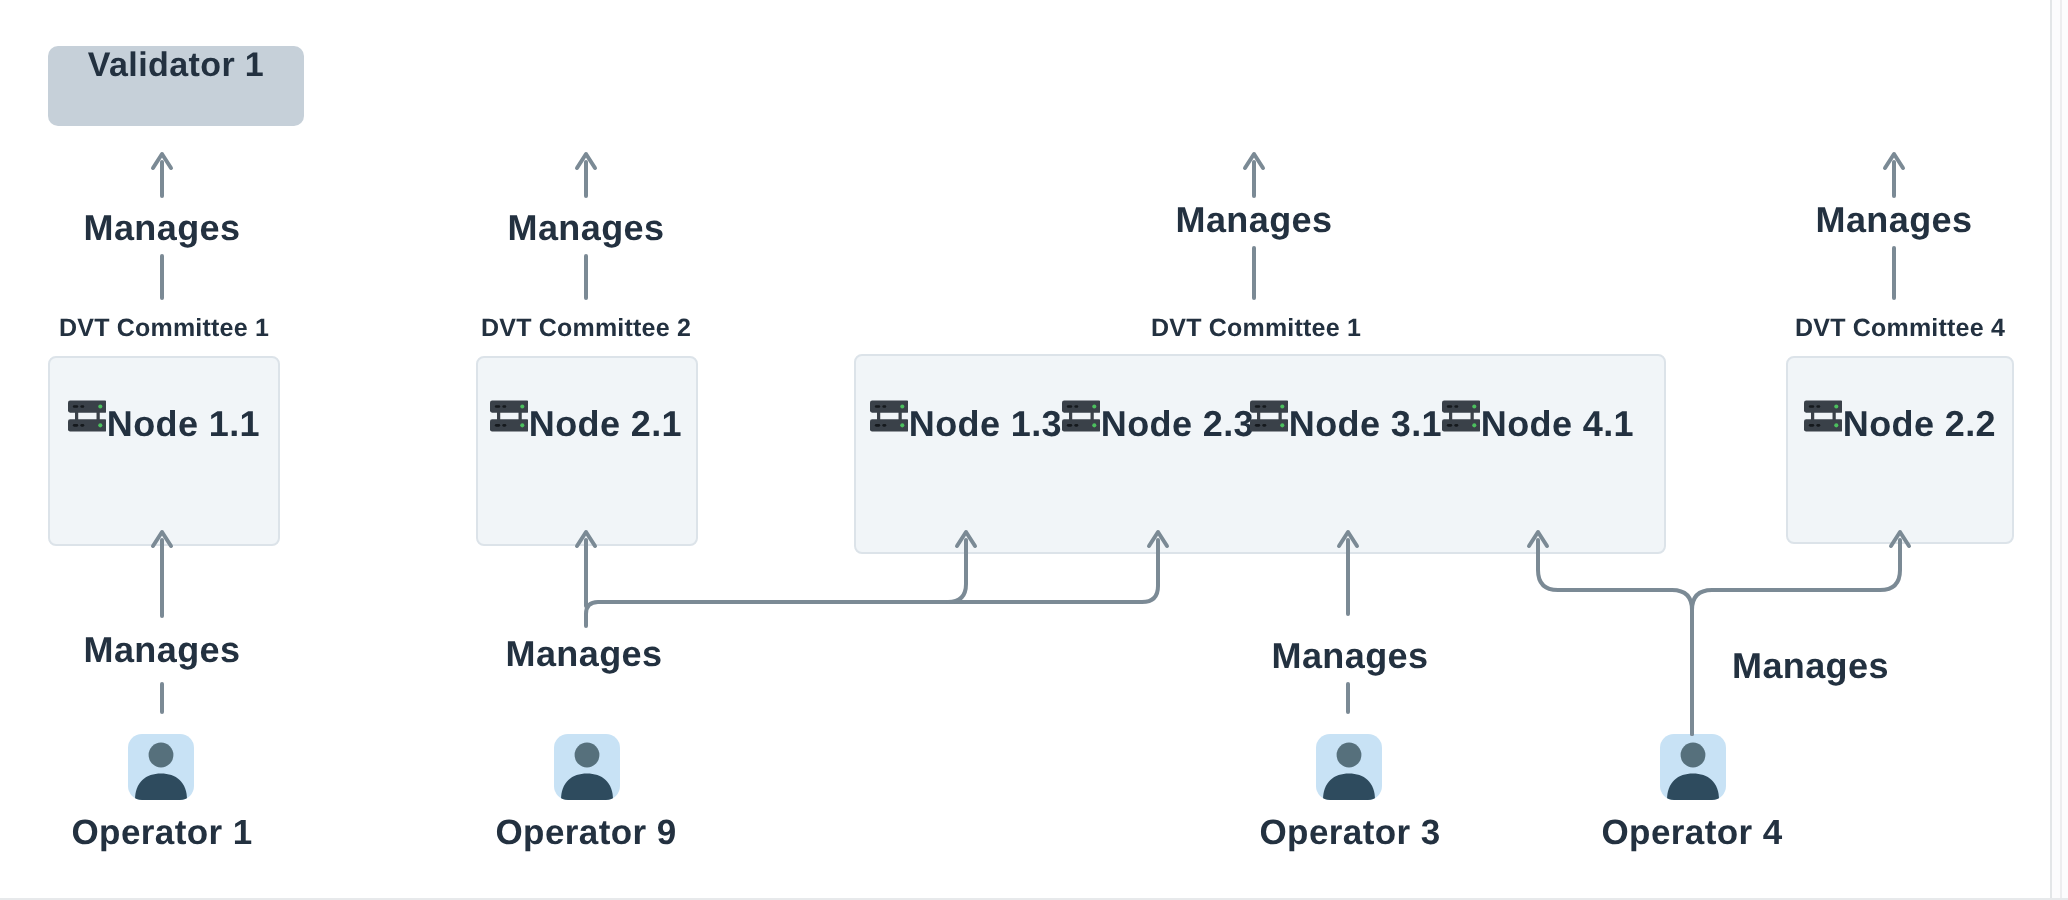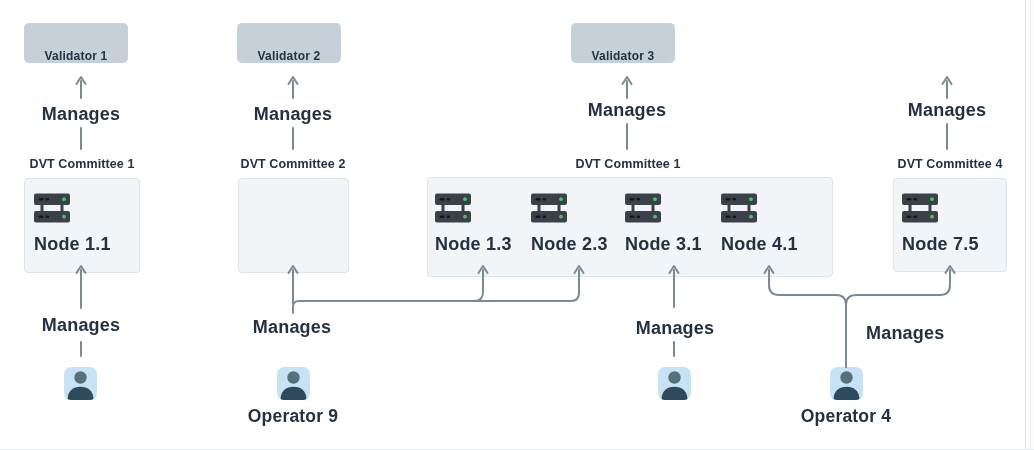--- a/index.html
+++ b/index.html
@@ -32,10 +32,10 @@
 
   
   .validator{
-    position:absolute;width:104px;height:40px;border-radius:5px;
+    position:absolute;width:128px;height:40px;border-radius:5px;
     background:var(--validator-fill);
-    display:flex;align-items:flex-end;justify-content:center;
-    font-size:12px;font-weight:700;letter-spacing:0.2px;color:var(--text);
+    display:flex;align-items:flex-start;justify-content:center;
+    font-size:17px;font-weight:700;letter-spacing:0.2px;color:var(--text);
   }
   .v1{left:24px;top:23px}.v2{left:237px;top:23px}.v3{left:571px;top:23px}.v4{left:891px;top:23px}
 

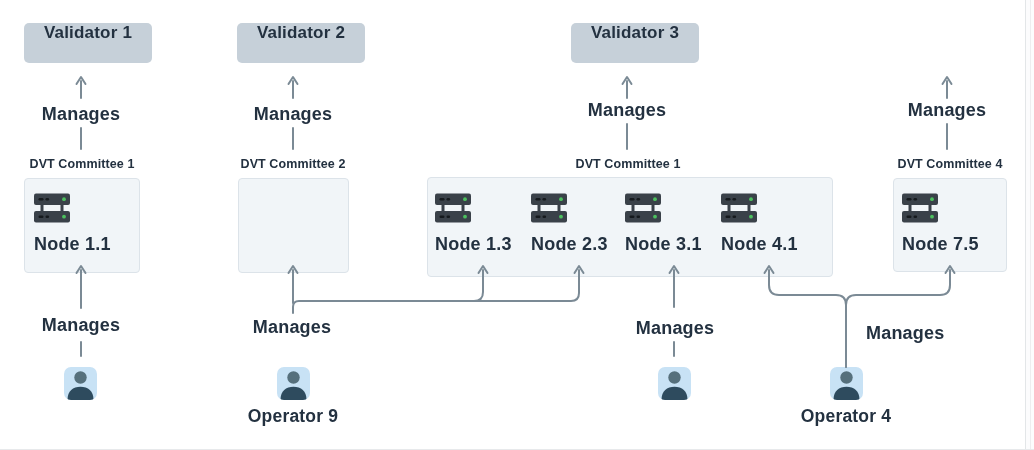--- a/index.html
+++ b/index.html
@@ -121,9 +121,6 @@
   <div class="validator v1">
       <span>Validator 1</span>
     </div>
-  <div class="validator v2">
-      <span>Validator 2</span>
-    </div>
   <div class="validator v3">
       <span>Validator 3</span>
     </div>

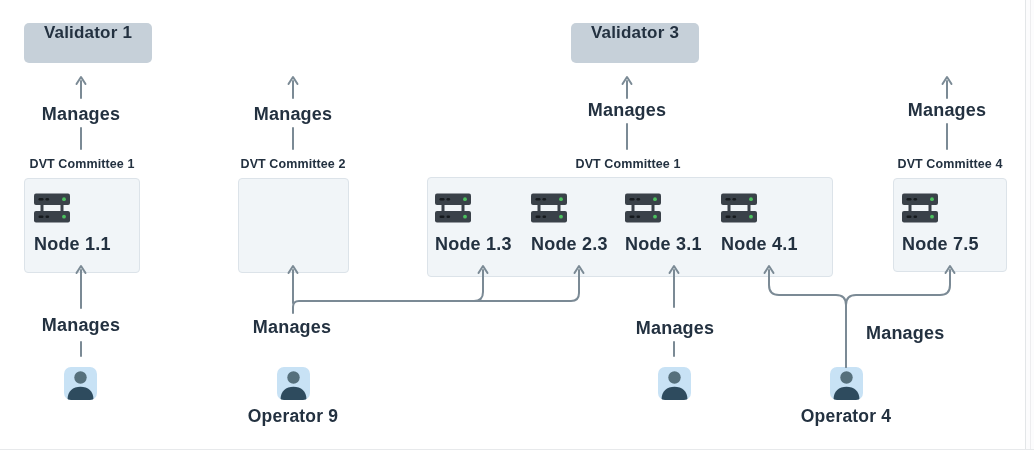--- a/index.html
+++ b/index.html
@@ -121,9 +121,6 @@
   <div class="validator v1">
       <span>Validator 1</span>
     </div>
-  <div class="validator v3">
-      <span>Validator 3</span>
-    </div>
 
   <div class="committee-label cl1">DVT Committee 1</div>
   <div class="committee-label cl2">DVT Committee 2</div>

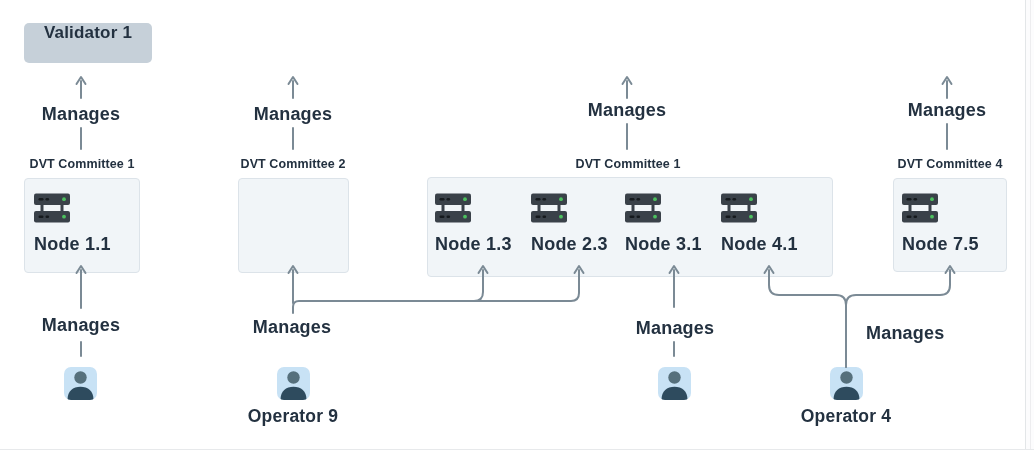--- a/index.html
+++ b/index.html
@@ -55,7 +55,7 @@
   .c4{left:893px;top:178px;width:114px;height:94px}
 
   
-  .node{position:absolute;width:96px;top:191px;display:flex;flex-direction:column;align-items:flex-start;}
+  .node{position:absolute;width:96px;top:191px;display:flex;align-items:flex-end;}
   .n11{left:34px}.n21{left:245px}.n22{left:435px}.n23{left:531px}.n31{left:625px}.n41{left:721px}.n42{left:902px}
   .node .server{width:36px;height:30px;margin-top:2px;}
   .node-label{margin-top:11px;font-size:18px;font-weight:700;letter-spacing:0.2px;white-space:nowrap;color:var(--text);}

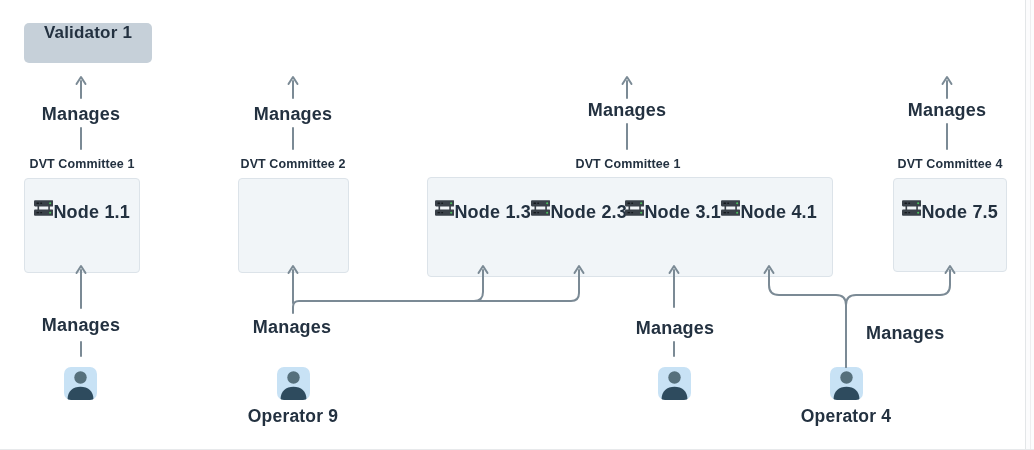--- a/index.html
+++ b/index.html
@@ -138,6 +138,12 @@
       </svg>
     <div class="node-label">Node 1.1</div>
   </div>
+  <div class="node n21">
+    <svg class="server">
+        <use href="#sym-server"></use>
+      </svg>
+    <div class="node-label">Node 2.1</div>
+  </div>
   <div class="node n22">
     <svg class="server">
         <use href="#sym-server"></use>

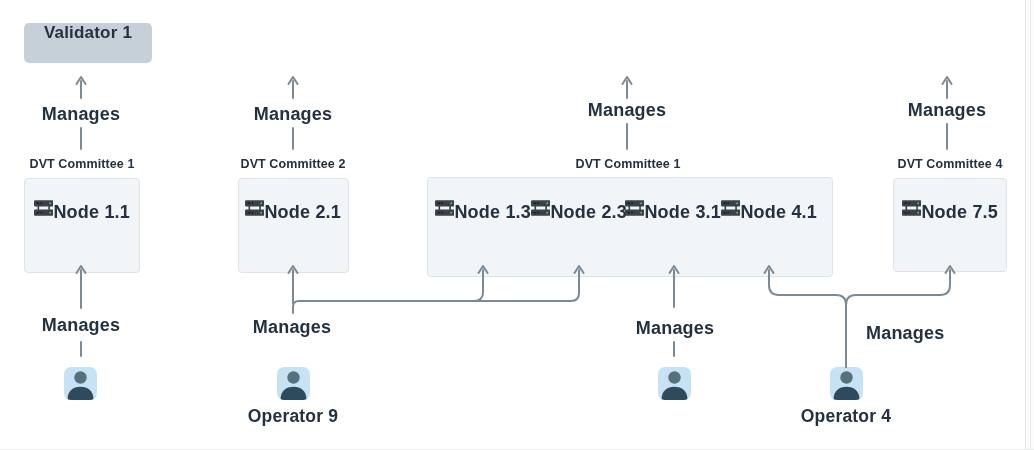--- a/index.html
+++ b/index.html
@@ -172,7 +172,7 @@
     <svg class="server">
         <use href="#sym-server"></use>
       </svg>
-    <div class="node-label">Node 7.5</div>
+    <div class="node-label">Node 2.2</div>
   </div>
 
   <div class="manages m-v1">Manages</div>

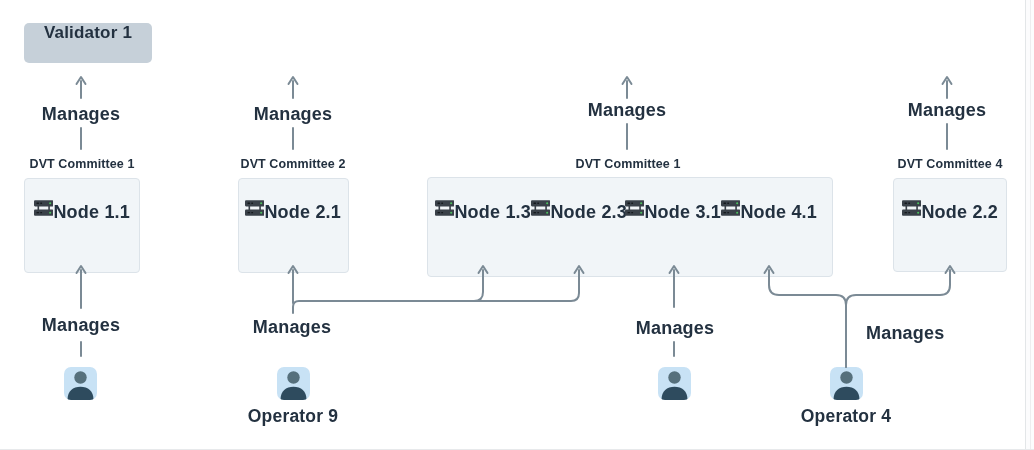--- a/index.html
+++ b/index.html
@@ -198,6 +198,7 @@
         <use href="#sym-person"></use>
       </svg></div>
 
+  <div class="operator-label ol1">Operator 1</div>
   <div class="operator-label ol2">Operator 9</div>
   <div class="operator-label ol4">Operator 4</div>
 

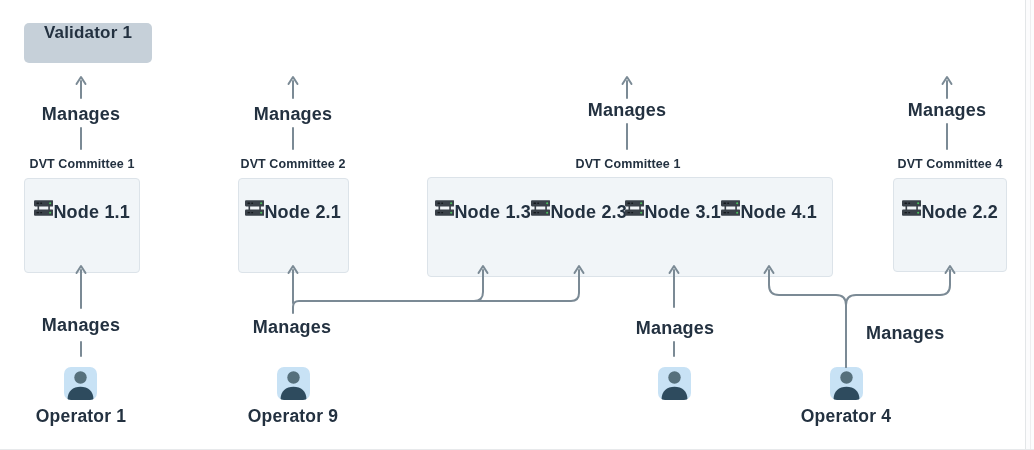--- a/index.html
+++ b/index.html
@@ -200,6 +200,7 @@
 
   <div class="operator-label ol1">Operator 1</div>
   <div class="operator-label ol2">Operator 9</div>
+  <div class="operator-label ol3">Operator 3</div>
   <div class="operator-label ol4">Operator 4</div>
 
   <svg class="edges" width="1034" height="450">

